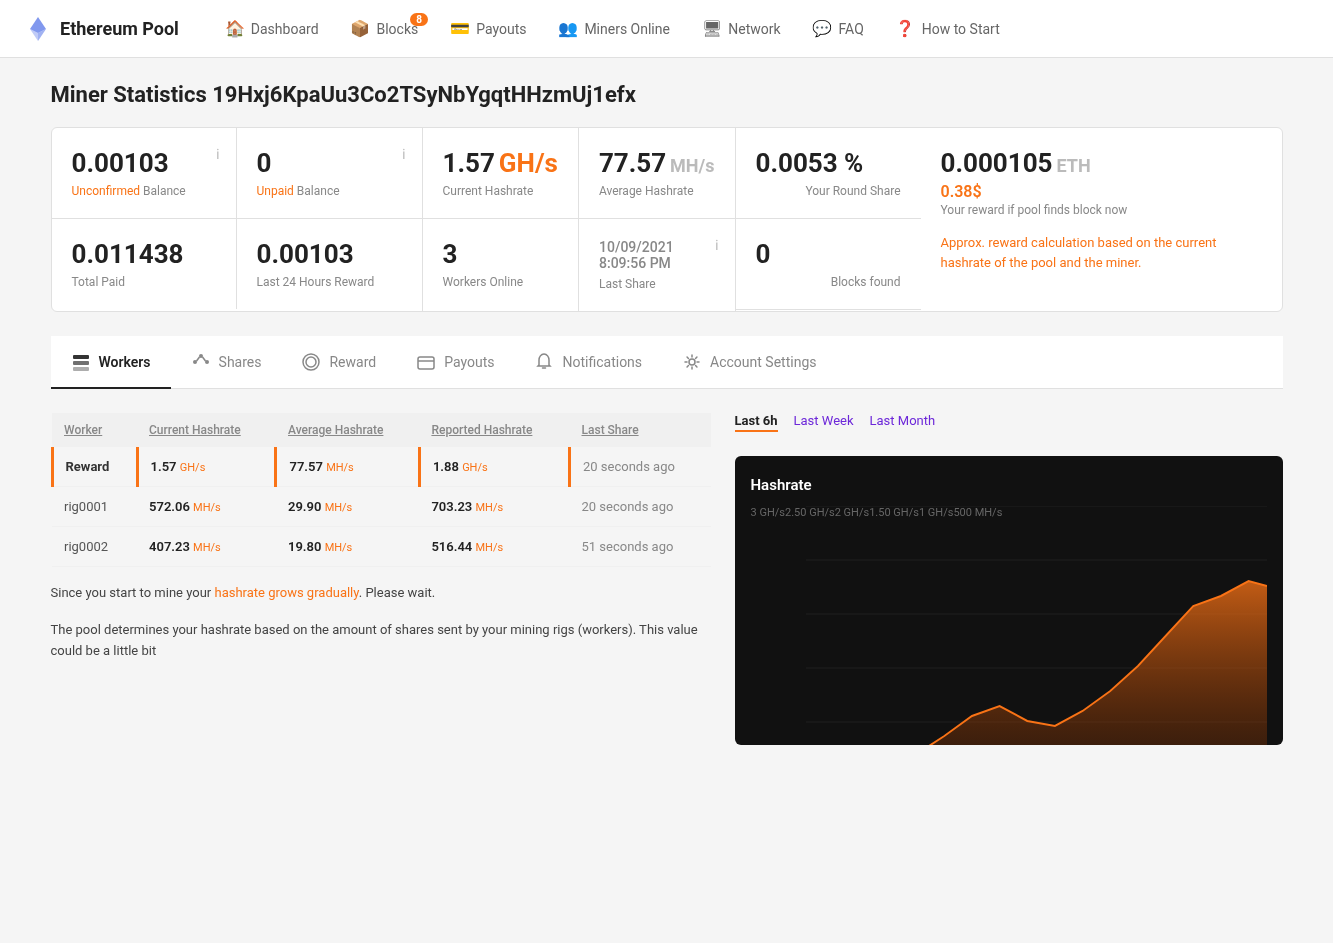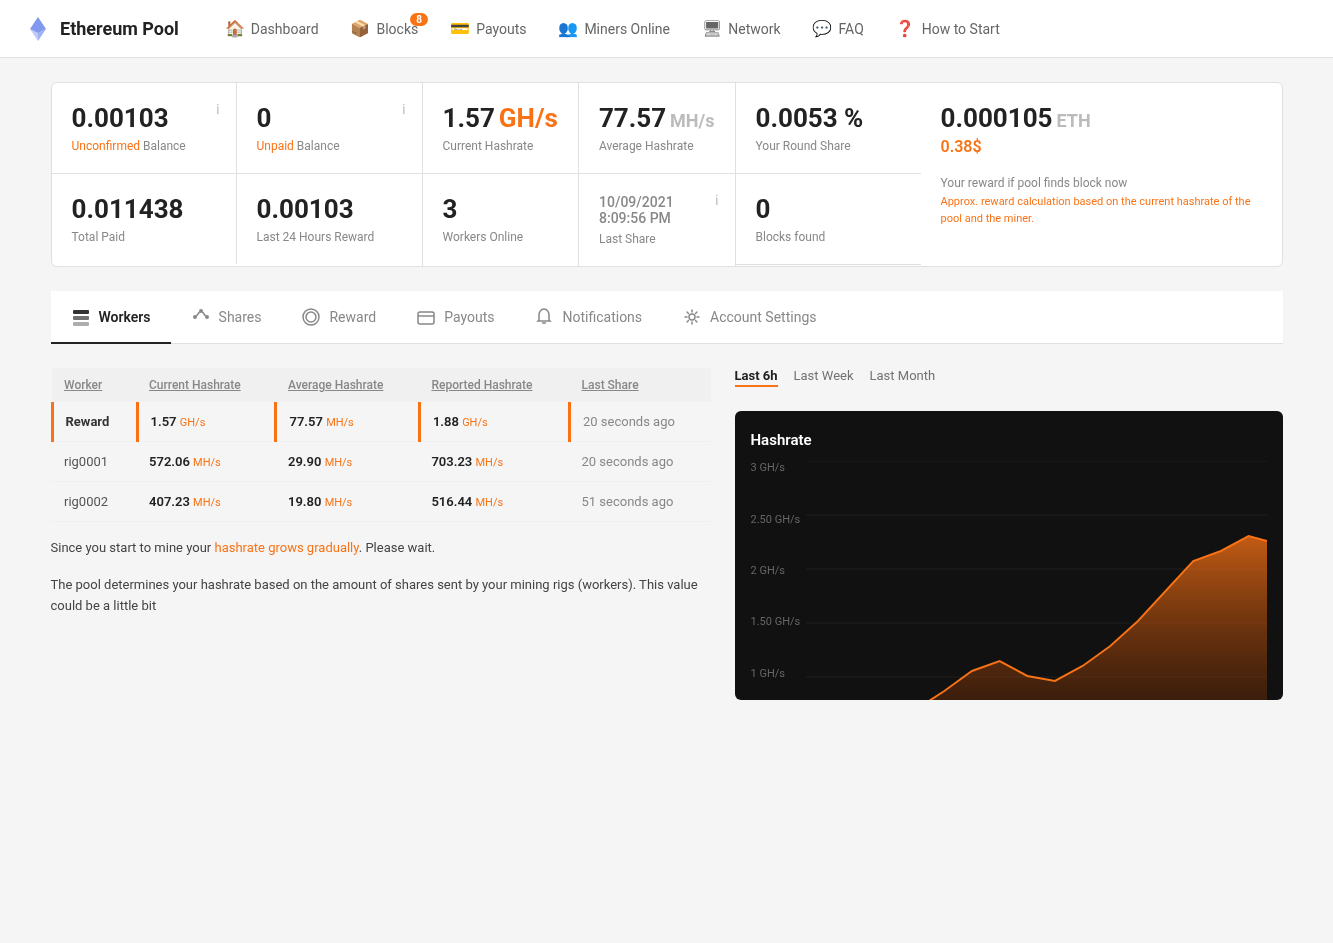--- a/index.html
+++ b/index.html
@@ -131,6 +131,7 @@
 </nav>
 
 <div class="main">
+  <h1 class="page-title">Miner Statistics 19Hxj6KpaUu3Co2TSyNbYgqtHHzmUj1efx</h1>
 
   <div class="stats-container">
 

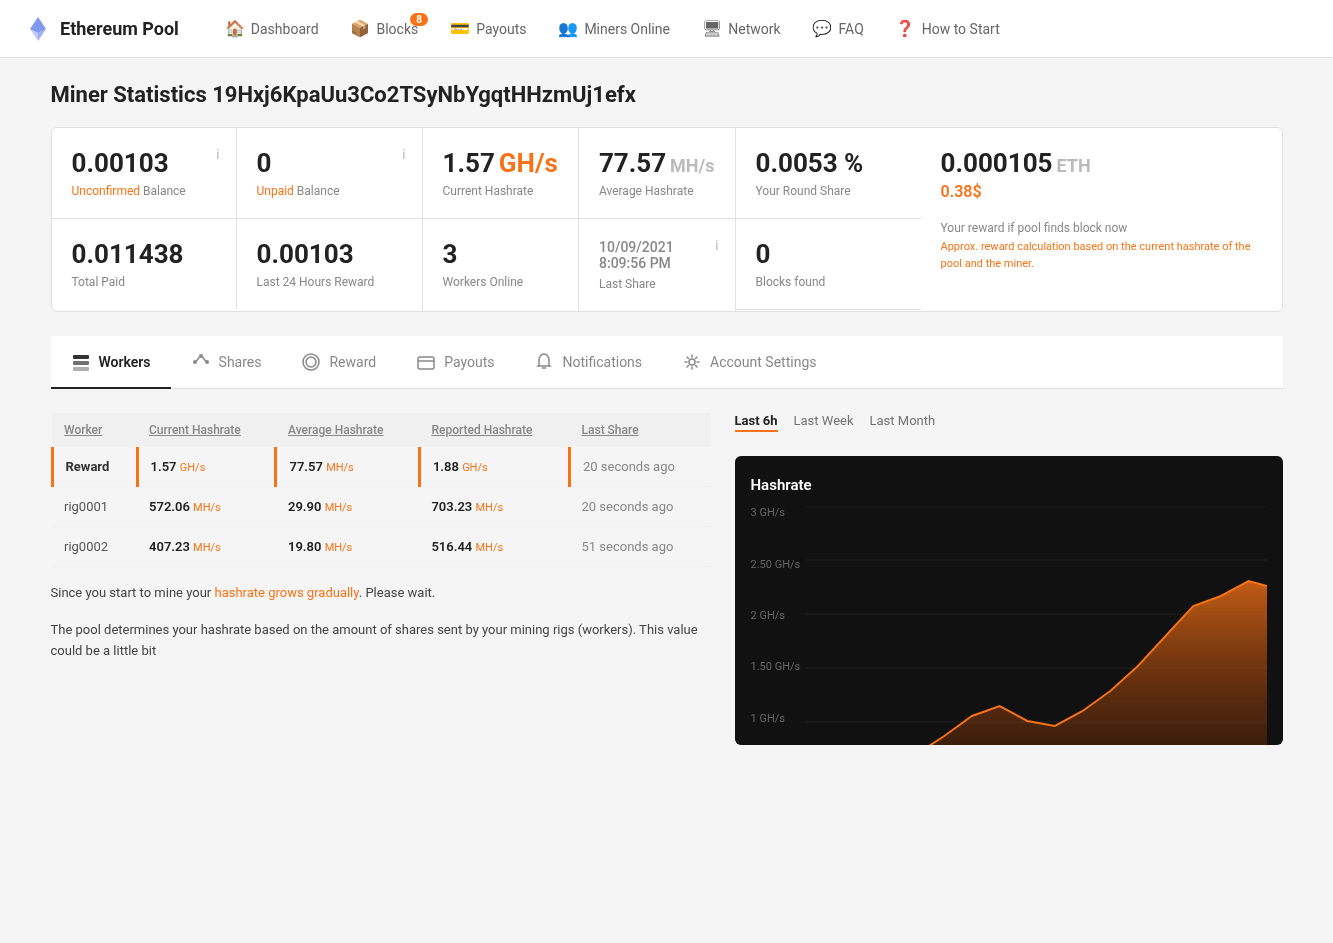--- a/index.html
+++ b/index.html
@@ -214,7 +214,7 @@
       </div>
     </div>
 
-    <div style="display:flex; flex-direction:column; flex:0 0 auto;">
+    <div style="display:flex; flex-direction:column; flex:0 0 auto;text-align:right;">
       <div style="display:flex; border-bottom:1px solid #e0e0e0;">
         <div class="stat-card" style="min-width:185px;">
           <div class="stat-value">

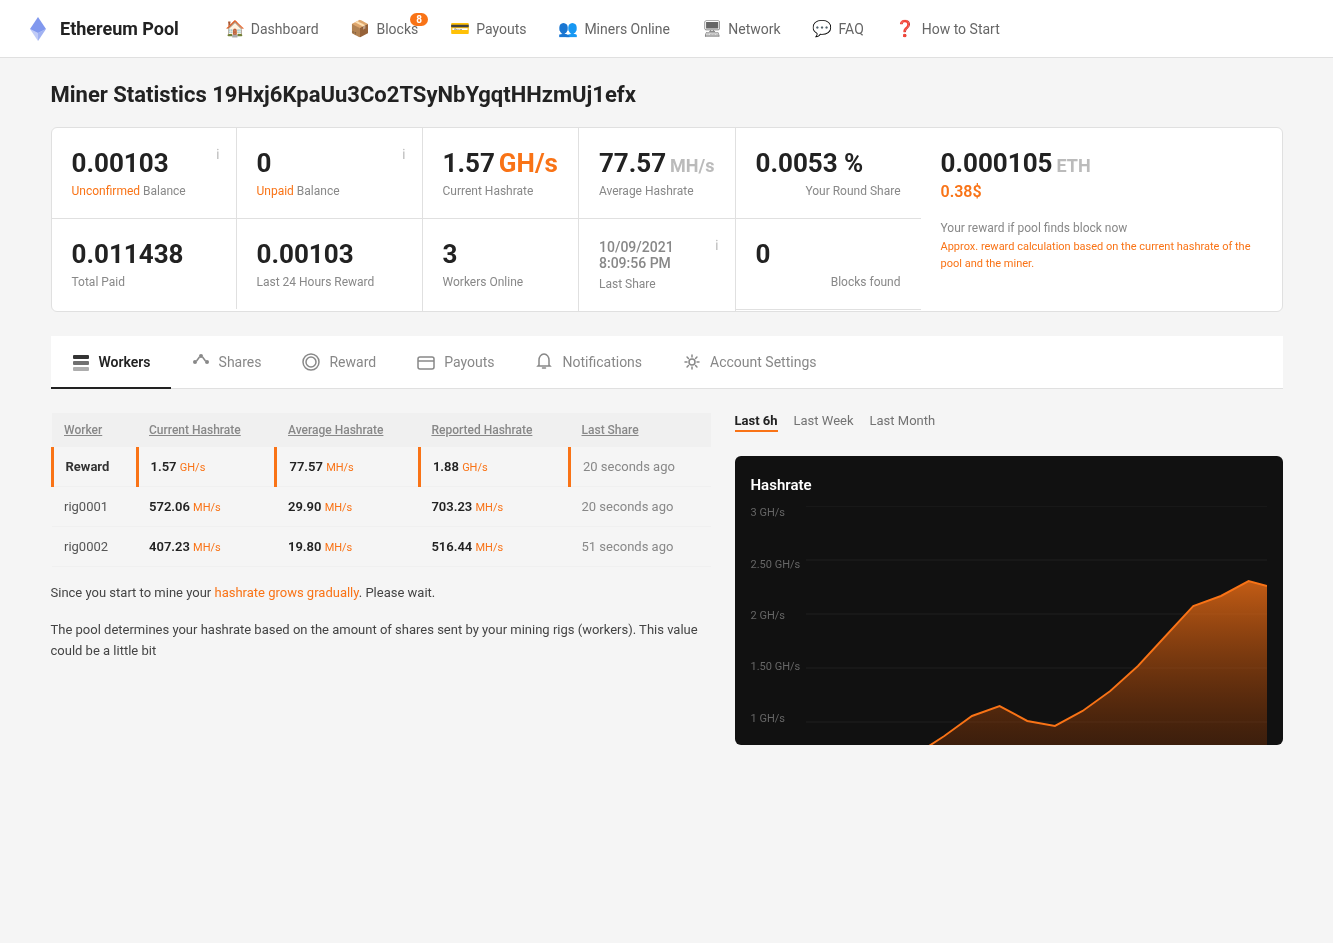--- a/index.html
+++ b/index.html
@@ -239,7 +239,7 @@
         <span style="color:#bbb; font-size:18px; font-weight:700;">ETH</span>
       </div>
       <div style="color:#f97316; font-size:16px; font-weight:600; margin-top:4px;">0.38$</div>
-      <div style="color:#888; font-size:12px; margin-top:20px;">Your reward if pool finds block now</div>
+      <div style="color:#888; font-size:12px; margin-top:2px;">Your reward if pool finds block now</div>
       <div style="color:#f97316; font-size:11px; margin-top:4px; line-height:1.5;">Approx. reward calculation based on the current hashrate of the pool and the miner.</div>
     </div>
   </div>

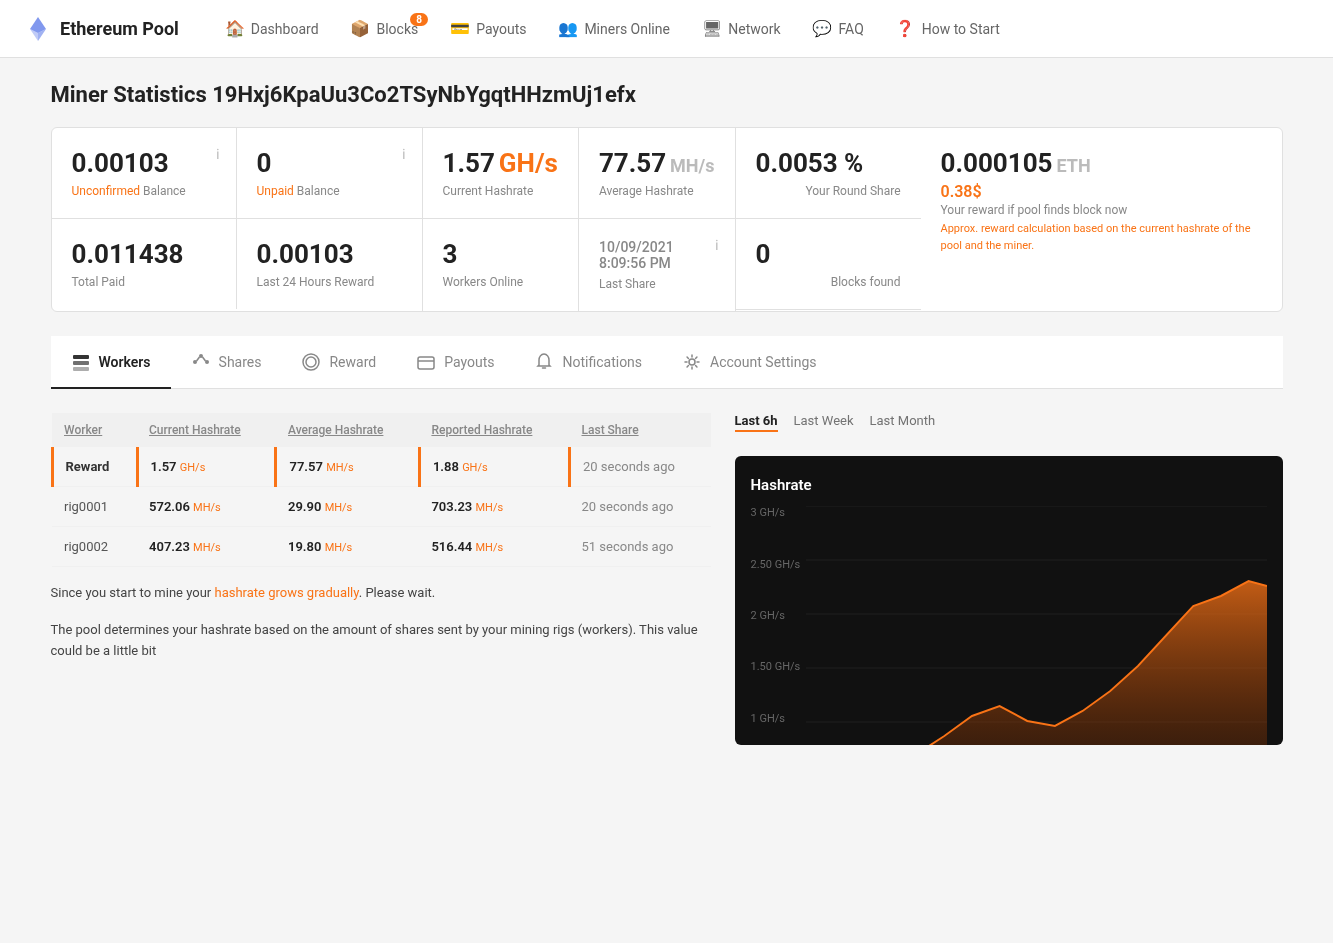--- a/index.html
+++ b/index.html
@@ -240,7 +240,7 @@
       </div>
       <div style="color:#f97316; font-size:16px; font-weight:600; margin-top:4px;">0.38$</div>
       <div style="color:#888; font-size:12px; margin-top:2px;">Your reward if pool finds block now</div>
-      <div style="color:#f97316; font-size:11px; margin-top:4px; line-height:1.5;">Approx. reward calculation based on the current hashrate of the pool and the miner.</div>
+      <div style="color:#f97316; font-size:13px; margin-top:16px; line-height:1.5;">Approx. reward calculation based on the current hashrate of the pool and the miner.</div>
     </div>
   </div>
 

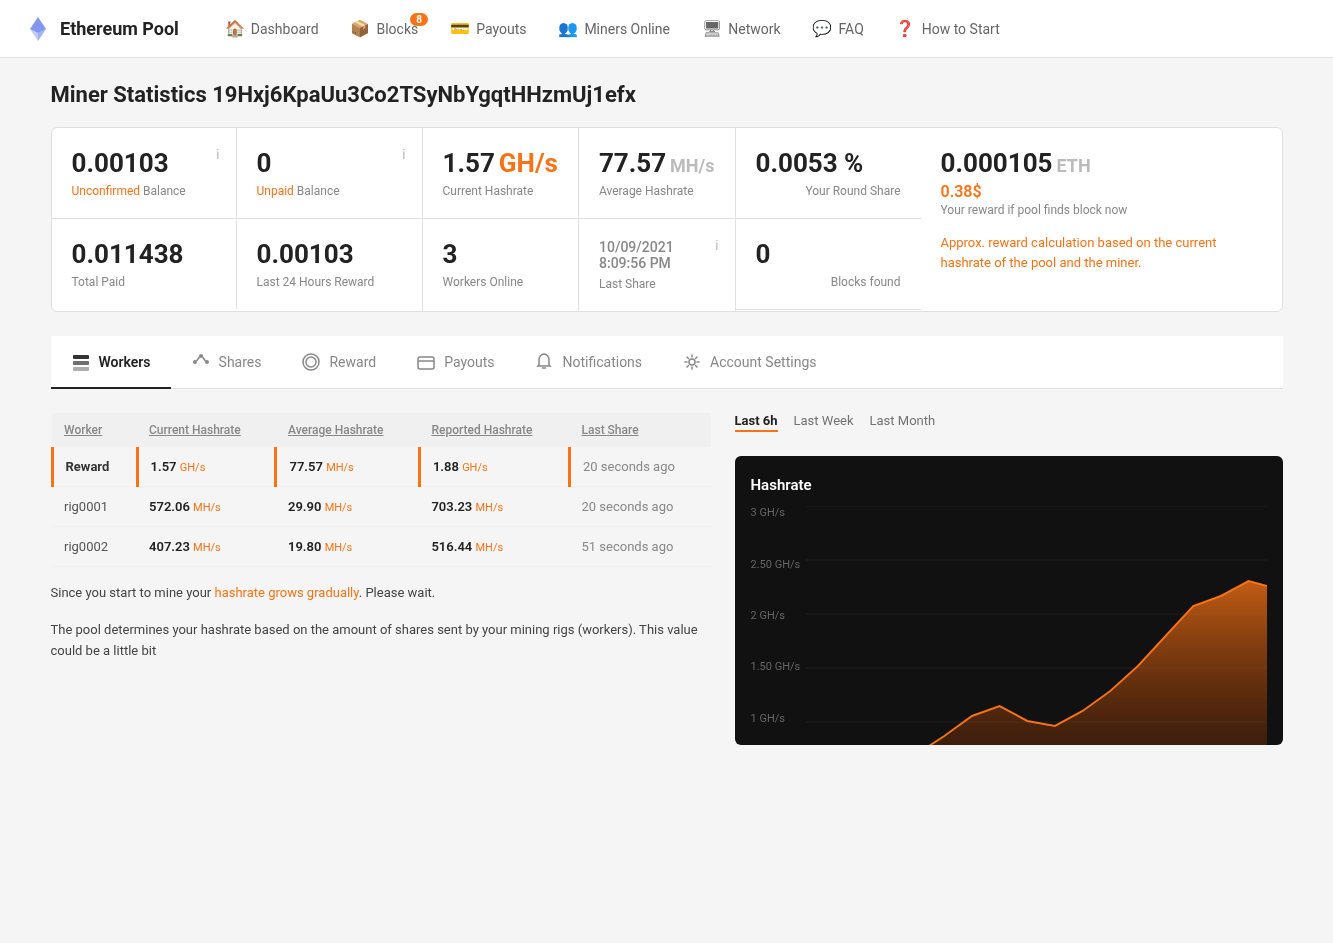--- a/index.html
+++ b/index.html
@@ -74,7 +74,7 @@
 
     
     .time-filters { display: flex; gap: 16px; margin-bottom: 24px; }
-    .time-filter { color: #737373; cursor: pointer; font-size: 13px; padding-bottom: 2px; }
+    .time-filter { color: #6d28d9; cursor: pointer; font-size: 13px; padding-bottom: 2px; }
     .time-filter.active { color: #222; font-weight: 700; border-bottom: 2px solid #f97316; }
 
     

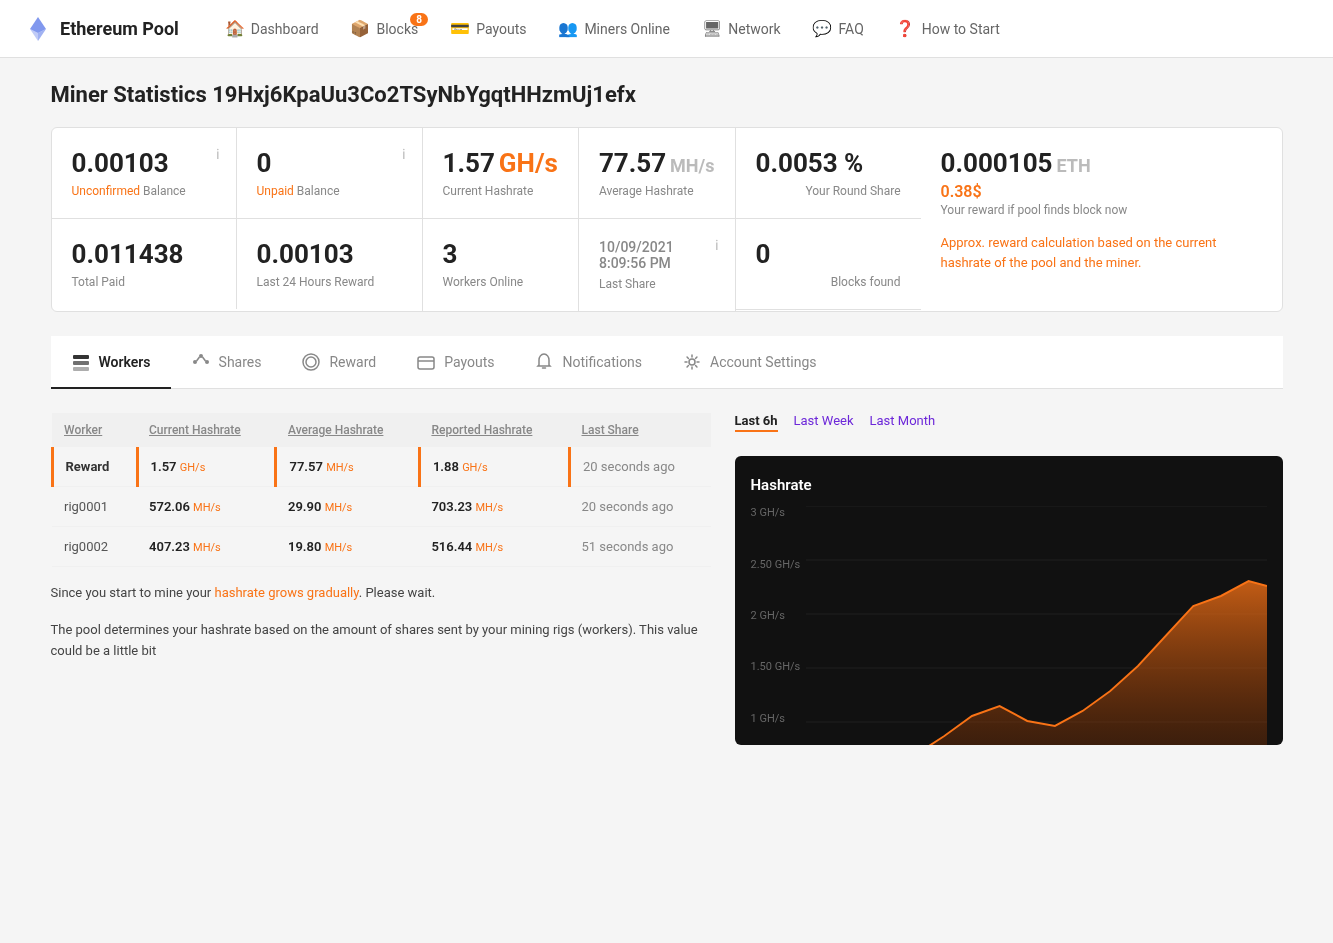--- a/index.html
+++ b/index.html
@@ -81,7 +81,7 @@
     .chart-container { background: #111; border-radius: 6px; padding: 20px 16px 12px; height: 289px; position: relative; overflow: hidden; }
     .chart-title { color: #fff; font-size: 15px; font-weight: 600; margin-bottom: 12px; }
     .chart-area { position: relative; width: 100%; height: 270px; }
-    .chart-grid-labels { position: absolute; left: 0; top: 0; bottom: 0; display: flex; flex-direction: column; justify-content: space-between; }
+    .chart-grid-labels { position: absolute; left: 0; top: 0; bottom: 0; display: flex; flex-direction: row; justify-content: space-between; }
     .grid-label { color: #666; font-size: 11px; }
     .chart-svg { position: absolute; left: 55px; right: 0; top: 0; bottom: 0; width: calc(100% - 55px); height: 100%; }
   </style>

